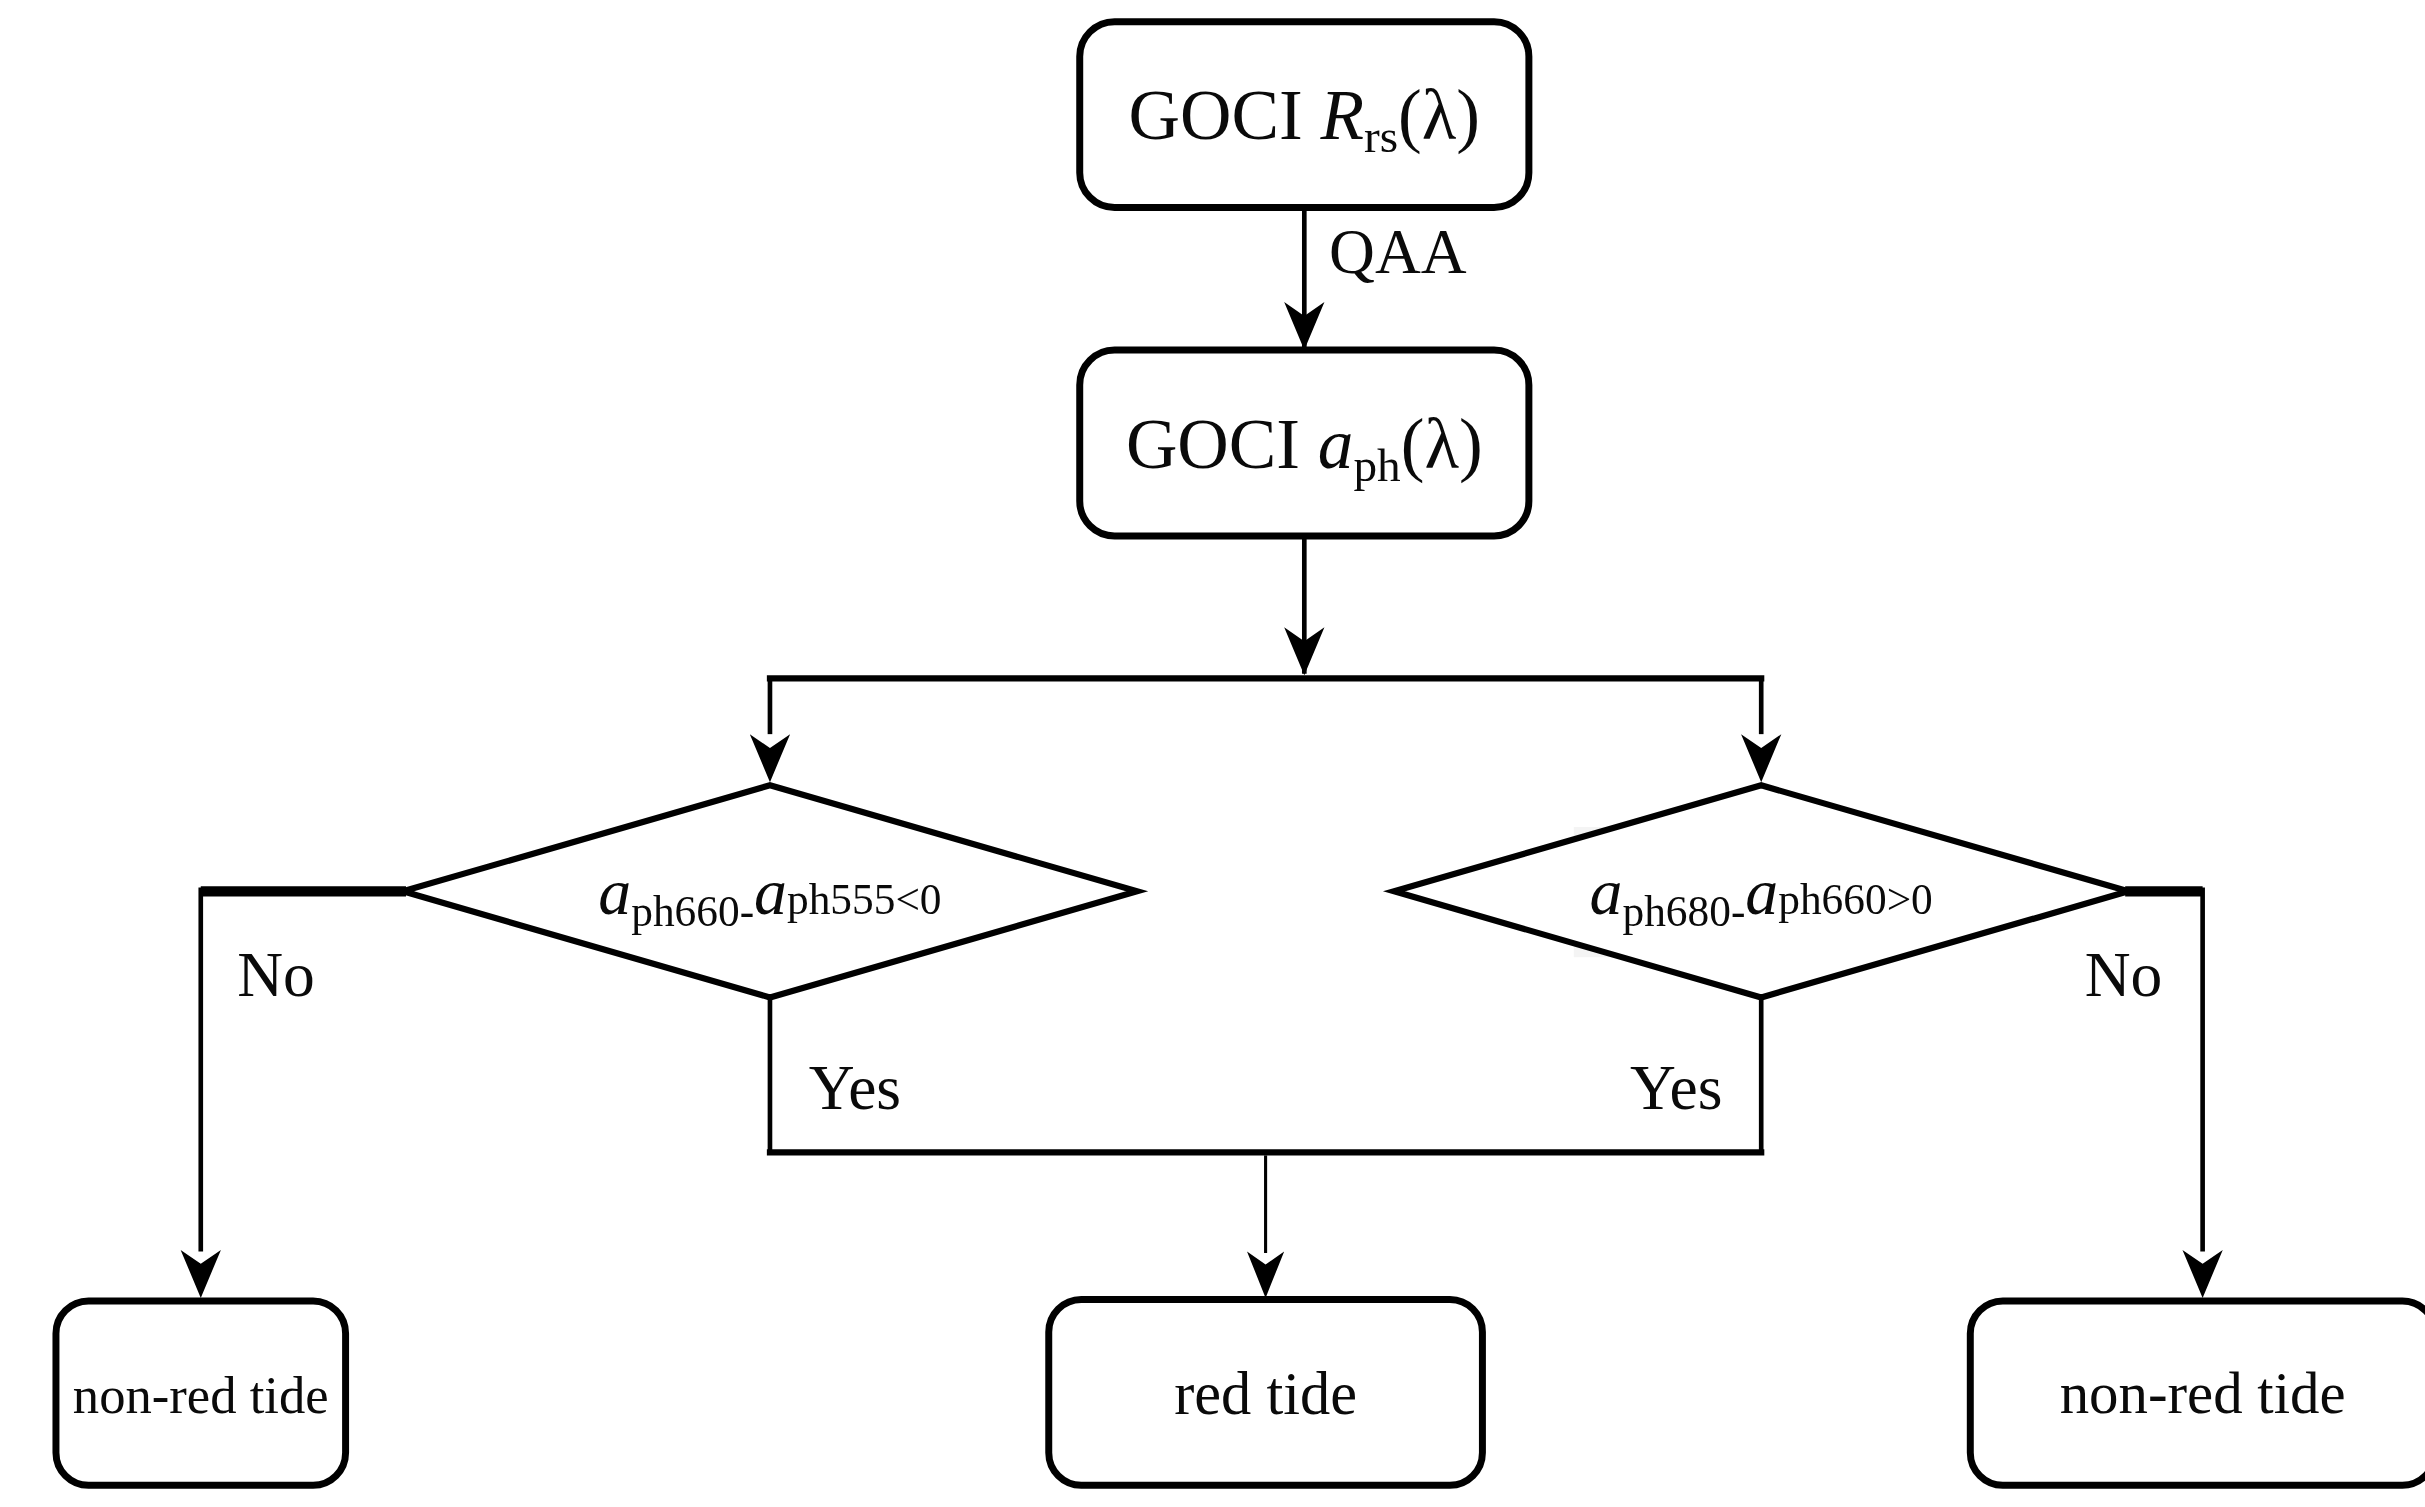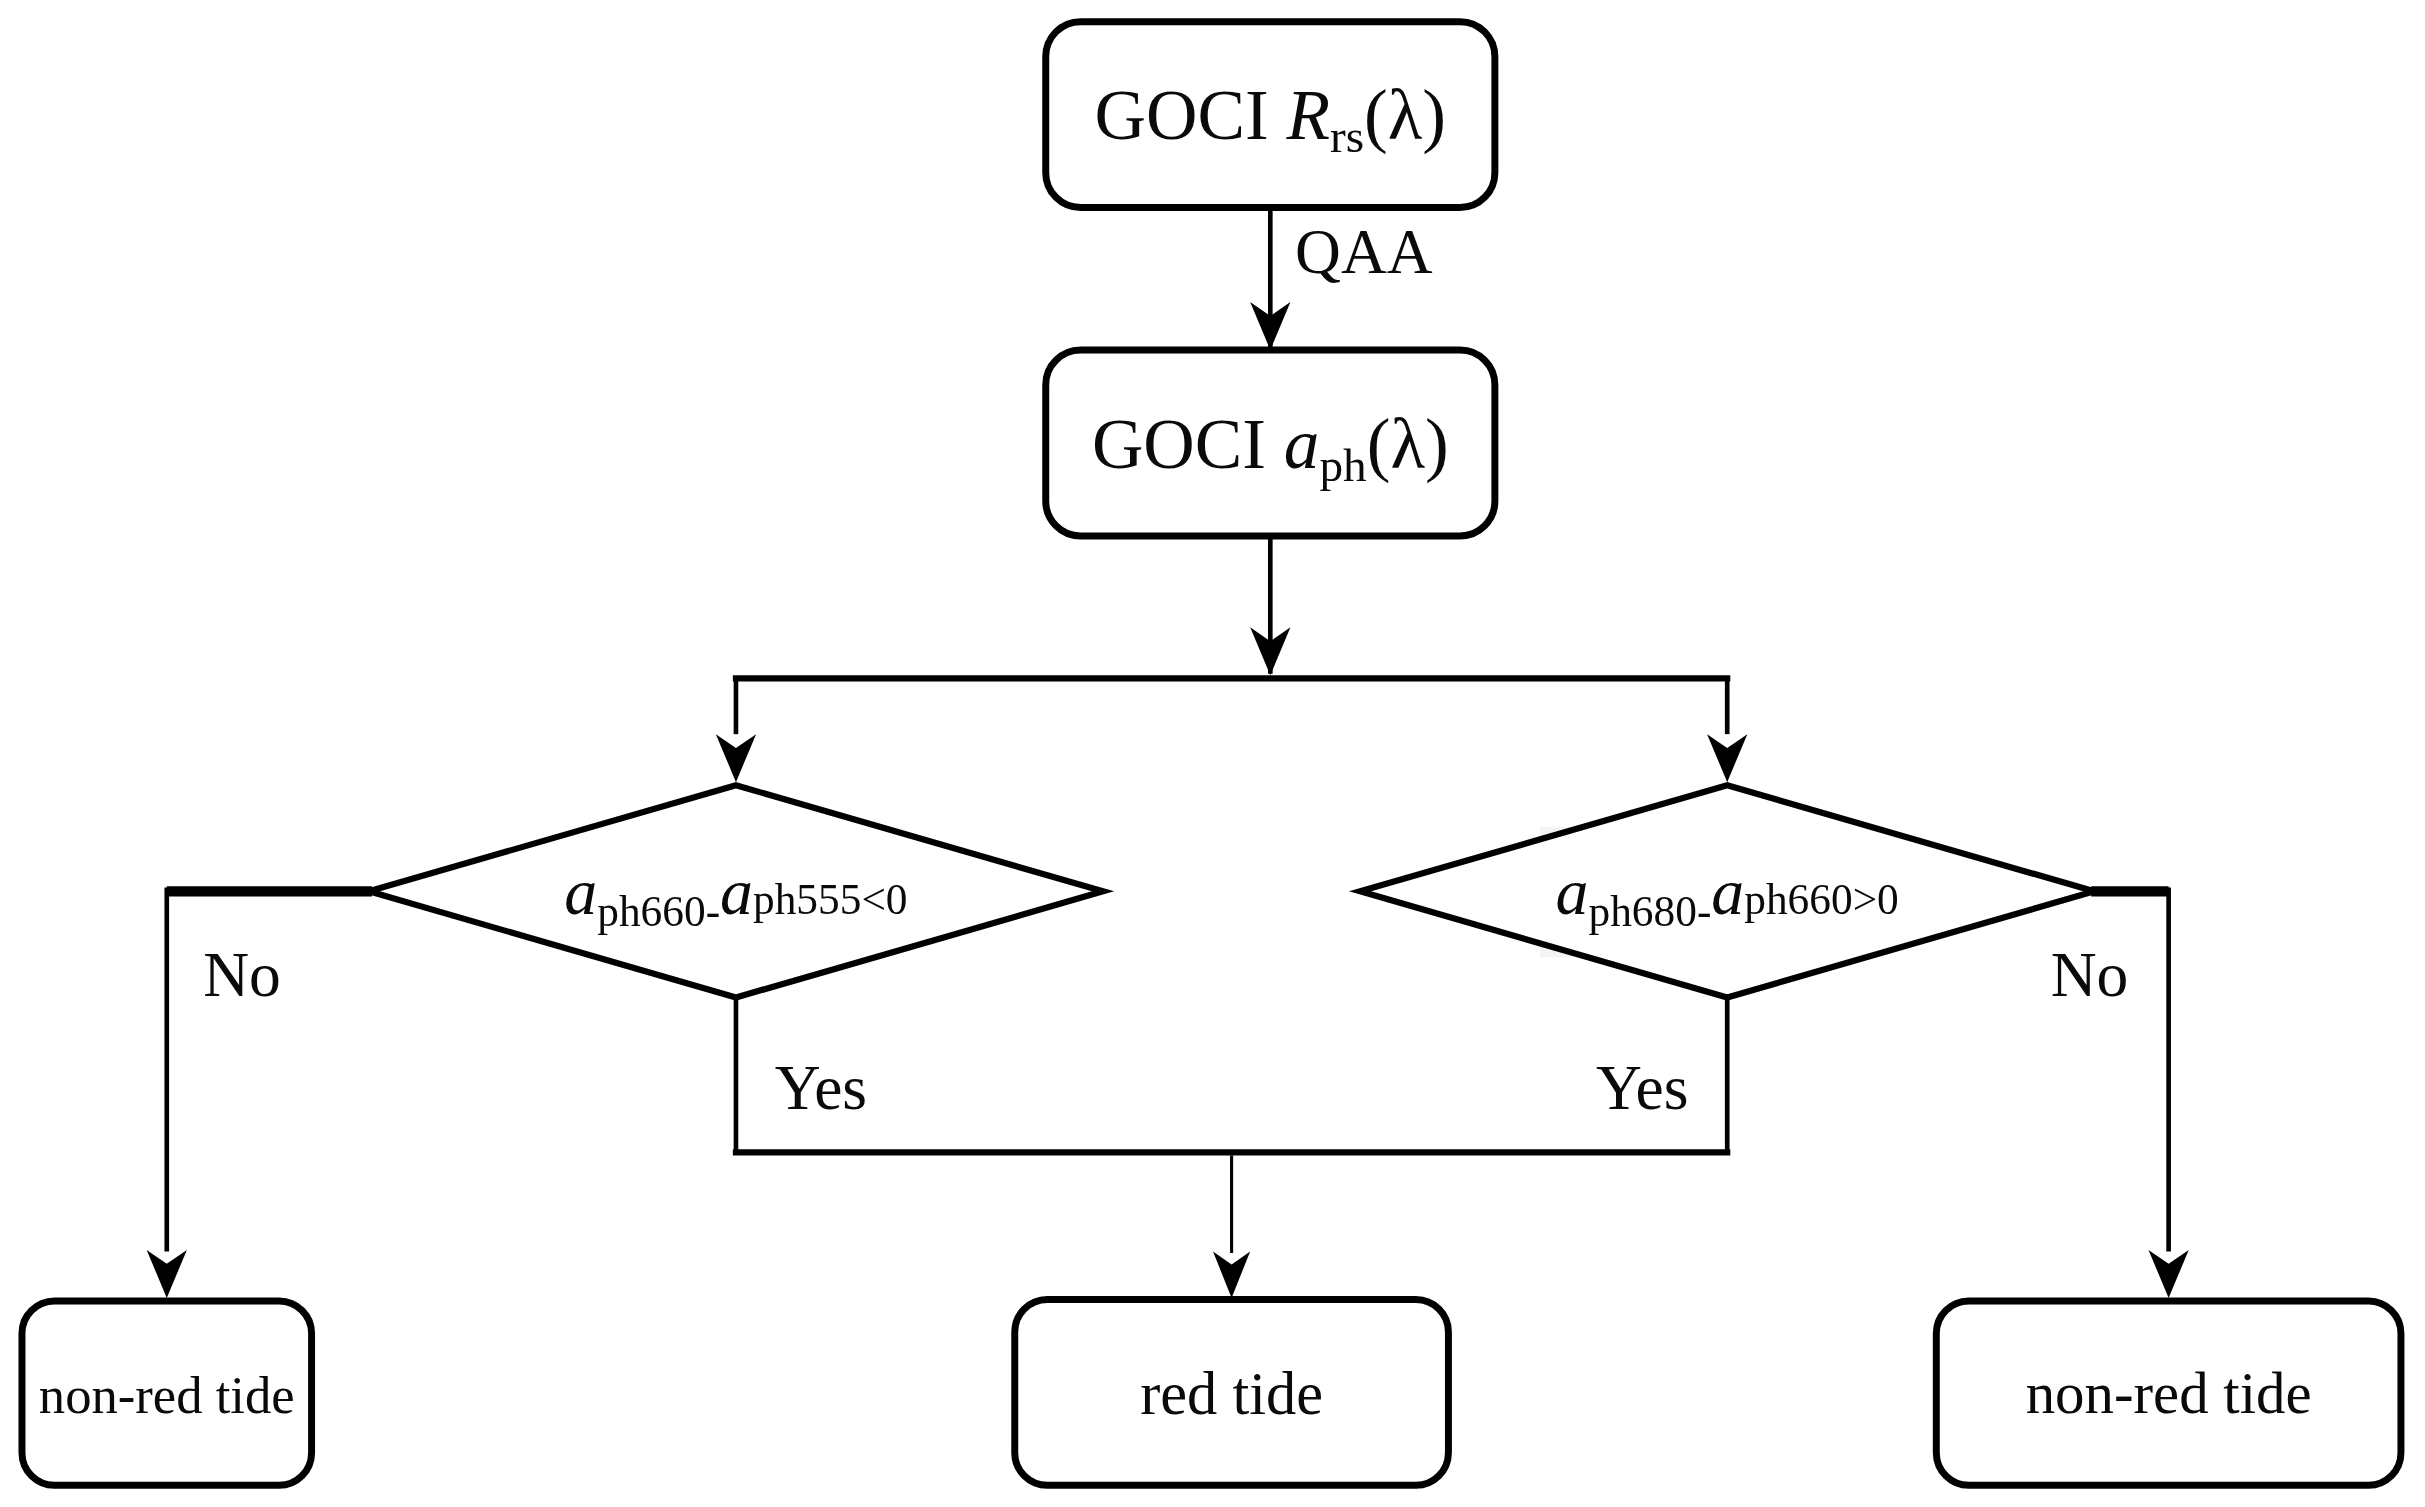--- a/index.html
+++ b/index.html
@@ -3,7 +3,7 @@
 <meta charset="utf-8">
 <style>
   html,body{margin:0;padding:0;background:#ffffff;}
-  .stage{width:2382px;height:1507px;background:var(--bg,#fff);}
+  .stage{width:2382px;height:1507px;background:var(--bg,#fff);margin-left:34px;}
   svg{display:block;}
   .node{fill:#ffffff;stroke:var(--line,#000);stroke-width:9;}
   .diamond{fill:#ffffff;stroke:var(--line,#000);stroke-width:8;}

